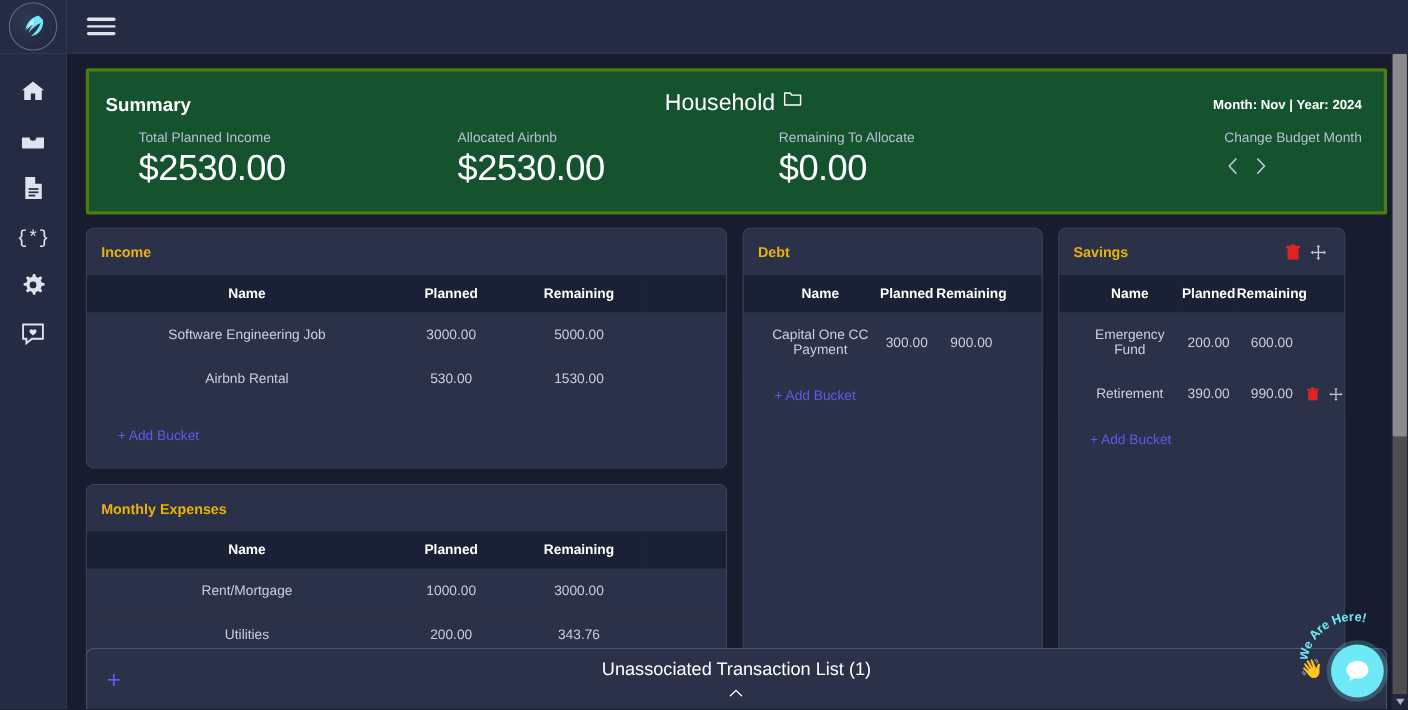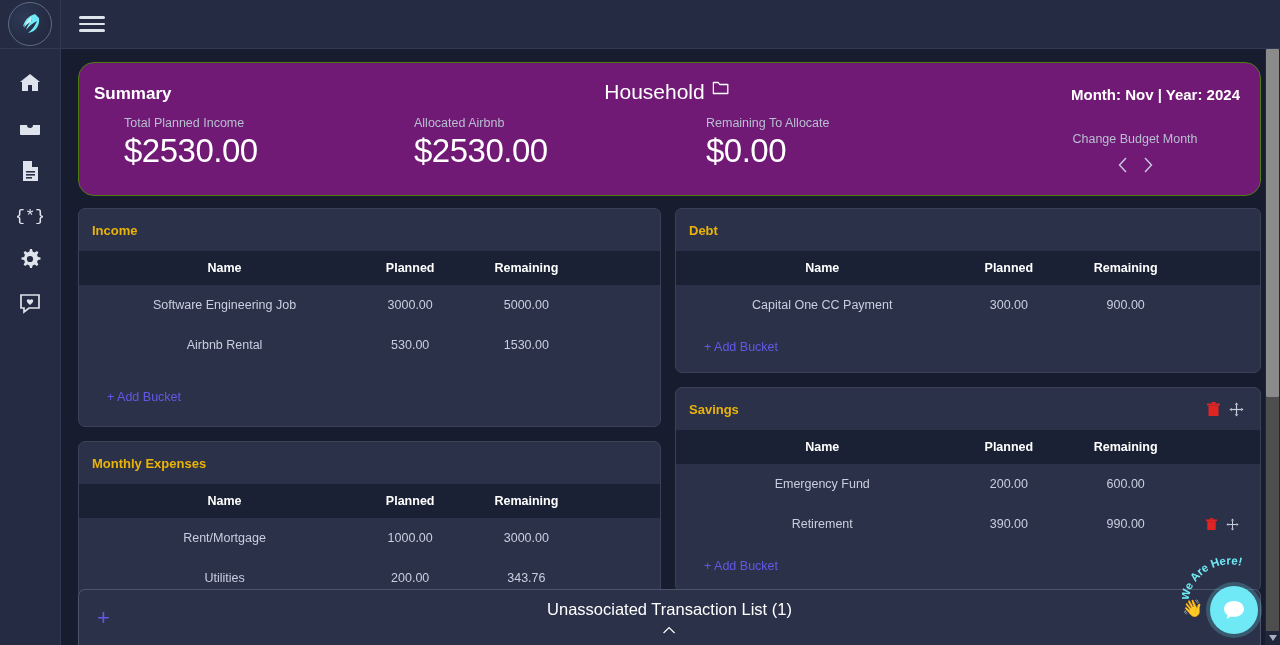--- a/index.html
+++ b/index.html
@@ -67,9 +67,9 @@
 
   
   .summary-card {
-    background: #701a75;
-    border: 1px solid #4d7c0f;
-    border-radius: 16px;
+    background: #14532d;
+    border: 3px solid #4d7c0f;
+    border-radius: 2px;
     padding: 17px 20px 20px 15px;
     position: relative;
   }

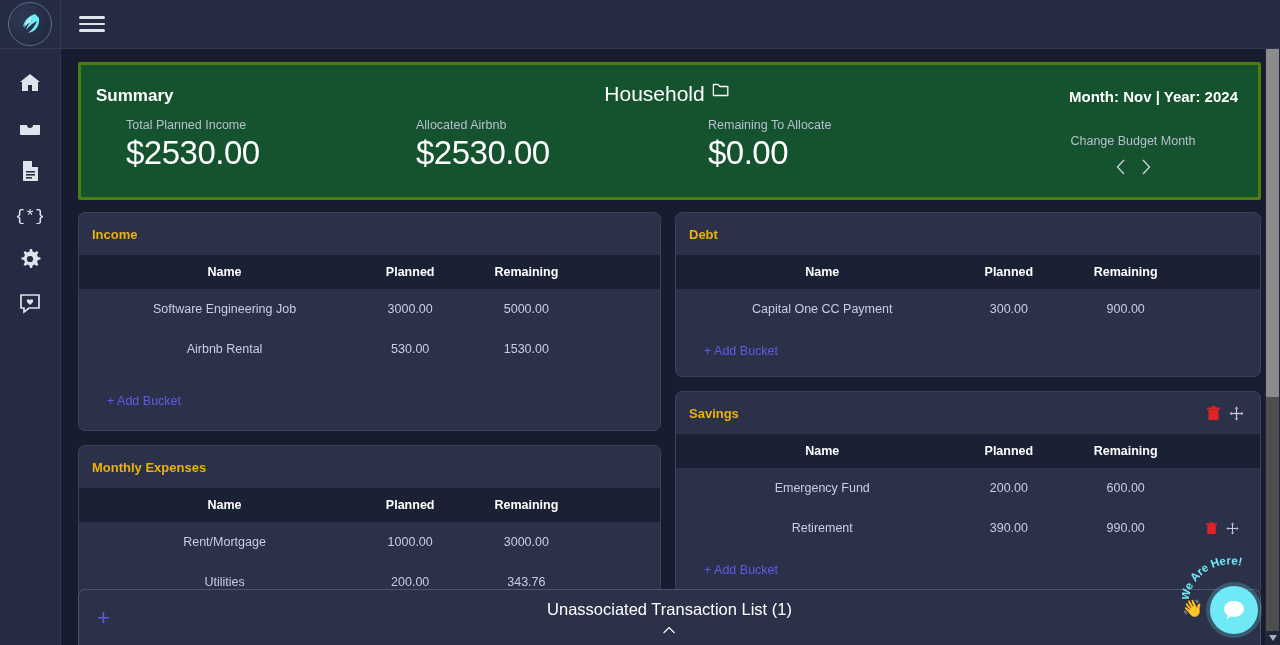--- a/index.html
+++ b/index.html
@@ -85,7 +85,7 @@
   }
   .month-year {
     position: absolute; right: 0; top: 6px;
-    font-size: 15px; color: #ffffff; font-weight: bold;
+    font-size: 12px; color: #ffffff; font-weight: bold;
   }
   .summary-cols {
     display: flex; margin-top: 6px;

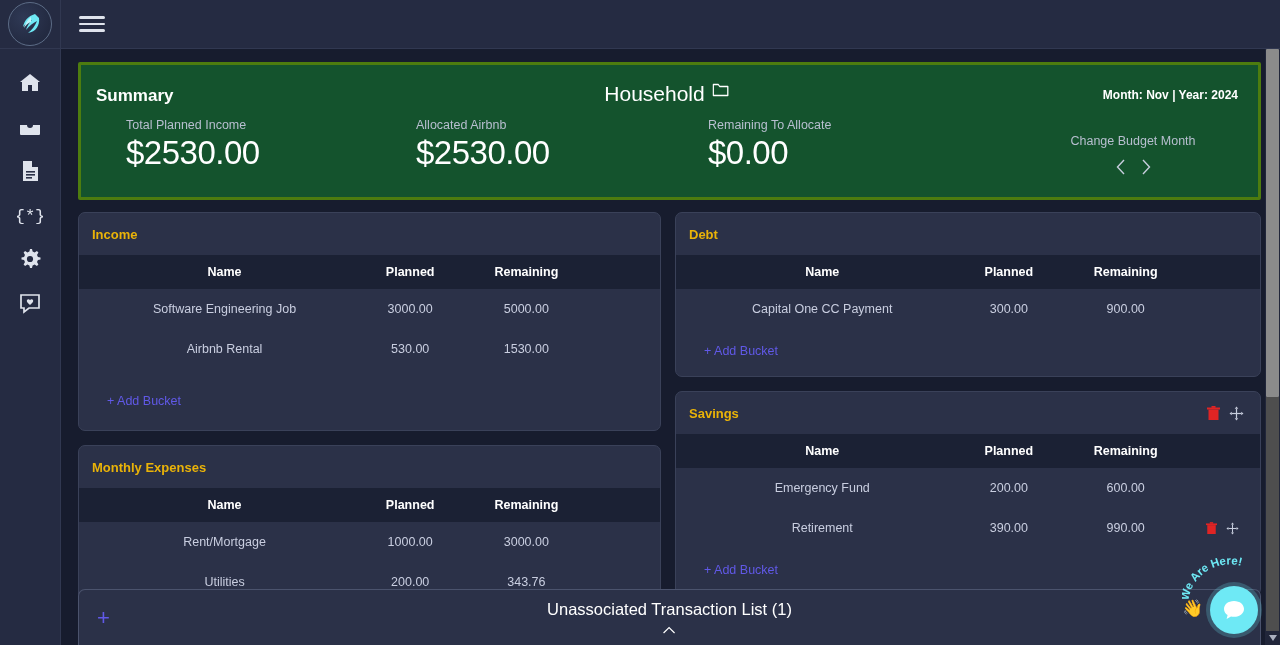--- a/index.html
+++ b/index.html
@@ -94,7 +94,7 @@
   .scol:nth-child(1) { flex: 0 0 290px; margin-left: 30px; }
   .scol:nth-child(2) { flex: 0 0 292px; }
   .scol:nth-child(3) { flex: 1 1 auto; }
-  .scol:nth-child(4) { flex: 0 0 210px; text-align: center; margin-top: 16px; }
+  .scol:nth-child(4) { flex: 0 0 210px; text-align: right; }
   .scol-label { font-size: 12.5px; color: #b8bfd0; margin-bottom: 2px; }
   .scol-value { font-size: 33px; color: #ffffff; font-weight: 400; letter-spacing: -0.5px; }
   .month-nav { display: flex; justify-content: center; gap: 13px; margin-top: 9px; }

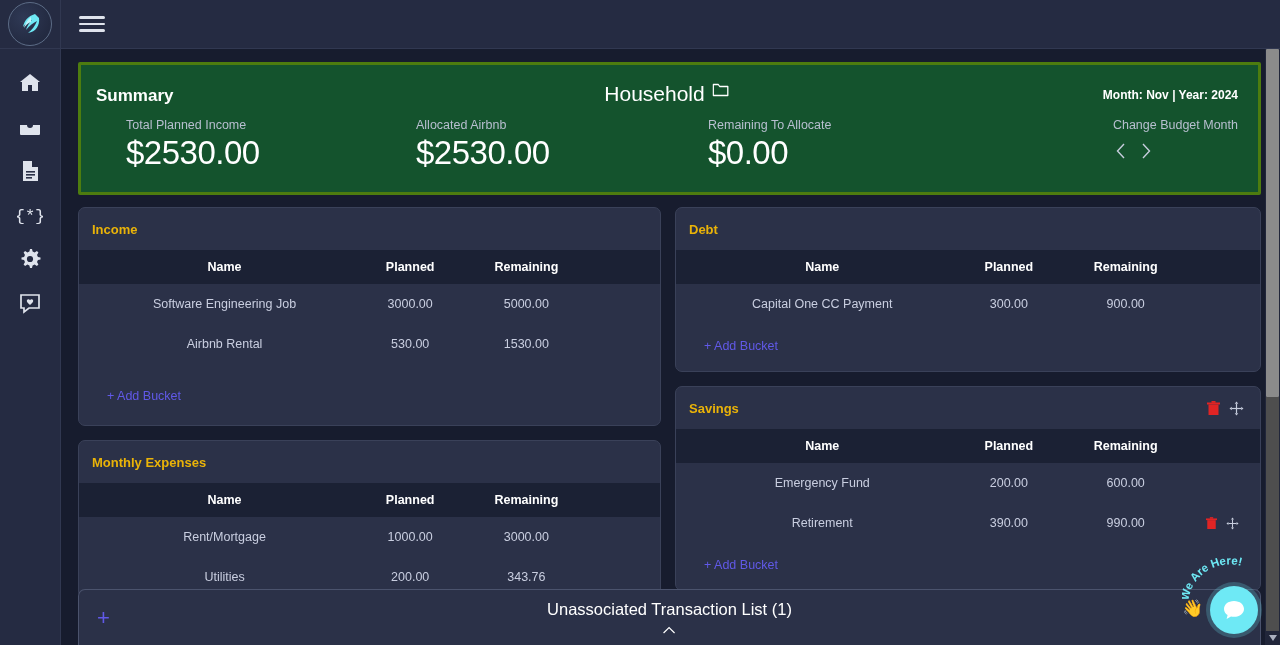--- a/index.html
+++ b/index.html
@@ -105,7 +105,7 @@
     display: flex; gap: 14px; margin-top: 12px;
   }
   .col-left { width: 583px; flex: 0 0 583px; display: flex; flex-direction: column; gap: 14px; }
-  .col-right { flex: 1; display: flex; flex-direction: column; gap: 14px; }
+  .col-right { flex: 1; display: flex; flex-direction: row; gap: 14px; }
 
   .panel {
     background: #2b3148;

